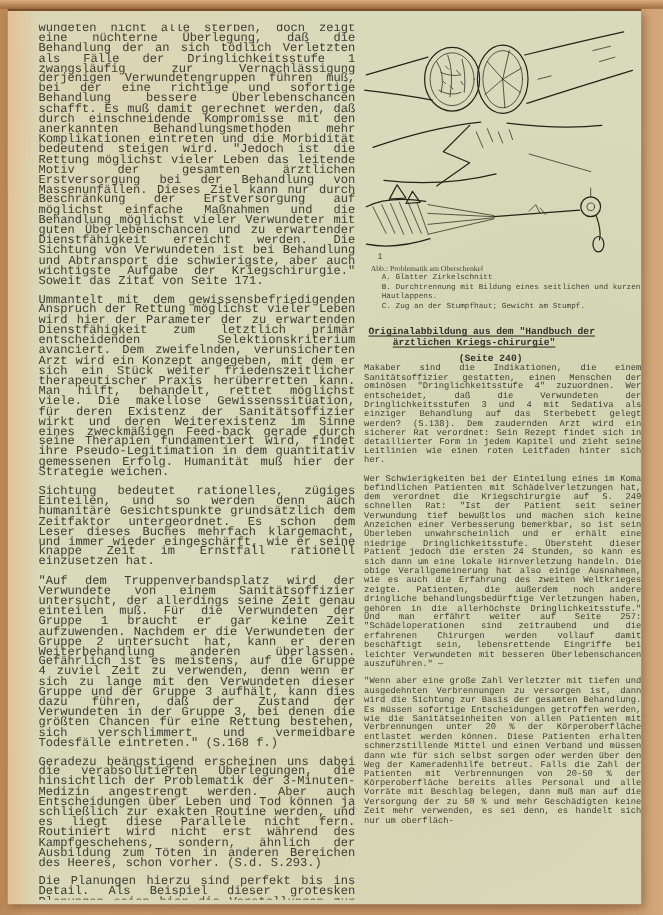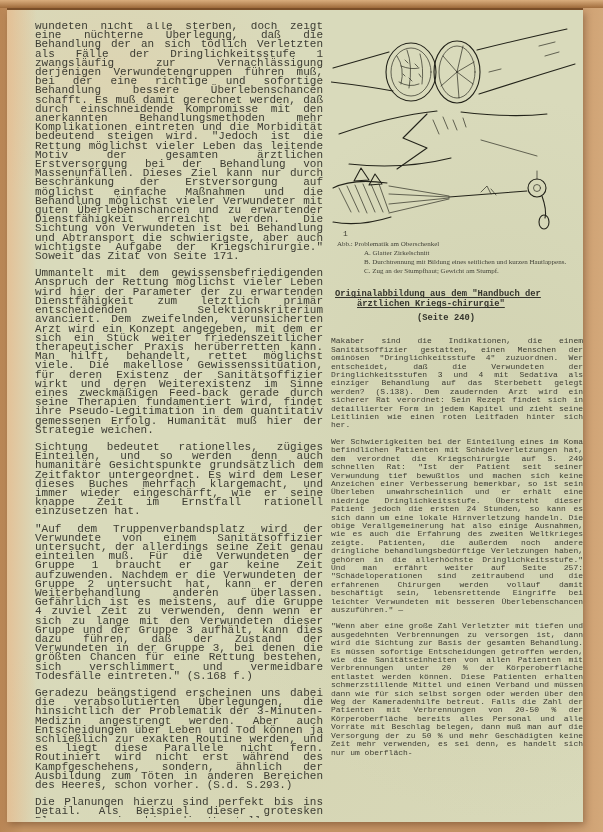--- a/index.html
+++ b/index.html
@@ -49,7 +49,7 @@
     font-family:"Liberation Serif","DejaVu Serif",serif;
     font-size:7px;line-height:8px;color:#44443a;margin:2px 0 0 6px;
   }
-  .fig-caption .cap-items{margin-left:27px;margin-top:1px;}
+  .fig-caption .cap-items{margin-left:10px;margin-top:1px;font-family:Liberation Mono, monospace;}
   .fig-caption .cap-items div{margin-bottom:1px;}
   .attribution{
     margin:14px 0 0 4px;font-weight:bold;font-size:8.8px;line-height:10px;

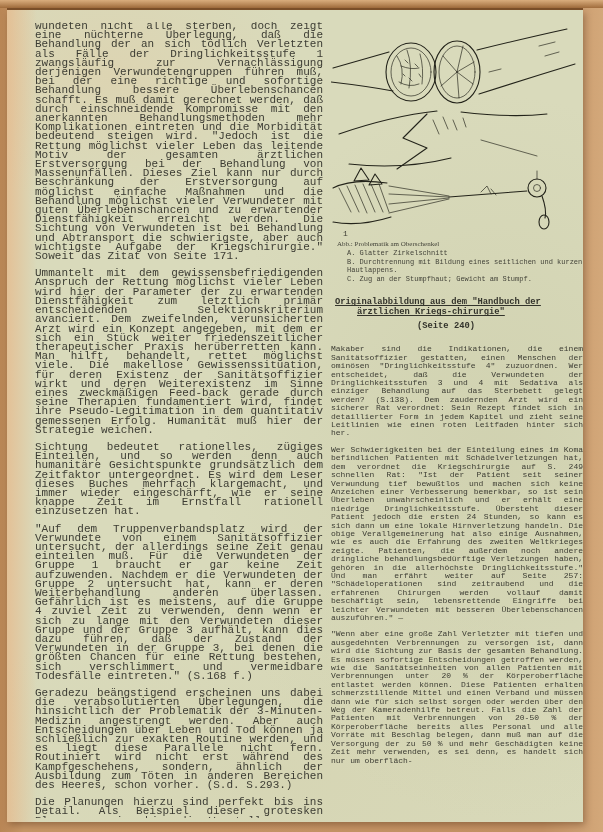--- a/index.html
+++ b/index.html
@@ -58,7 +58,7 @@
   .attribution .underlined{text-decoration:underline;}
   .attribution .line2{display:inline-block;margin-left:22px;}
   .attribution-page{text-align:center;margin:4px 26px 0 0;font-weight:bold;}
-  .right-text{margin-top:14px;}
+  .right-text{}
   .ink{stroke:#23231a;fill:none;stroke-width:1.1;stroke-linecap:round;stroke-linejoin:round;}
   .ink-thin{stroke:#2c2c22;fill:none;stroke-width:0.7;stroke-linecap:round;}
 </style>

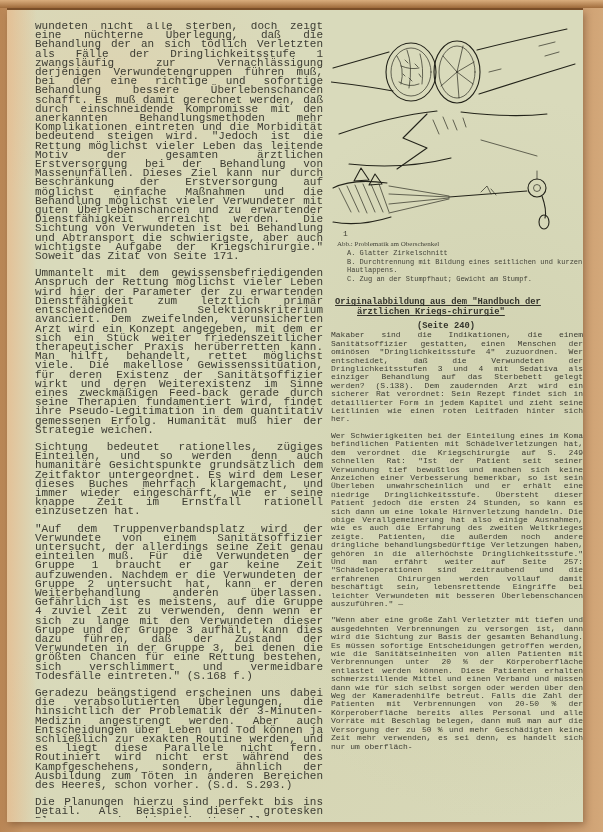--- a/index.html
+++ b/index.html
@@ -71,7 +71,7 @@
     <div class="col col-left">
       <p>wundeten nicht alle sterben, doch zeigt eine nüchterne Überlegung, daß die Behandlung der an sich tödlich Verletzten als Fälle der Dringlichkeitsstufe 1 zwangsläufig zur Vernachlässigung derjenigen Verwundetengruppen führen muß, bei der eine richtige und sofortige Behandlung bessere Überlebenschancen schafft. Es muß damit gerechnet werden, daß durch einschneidende Kompromisse mit den anerkannten Behandlungsmethoden mehr Komplikationen eintreten und die Morbidität bedeutend steigen wird. "Jedoch ist die Rettung möglichst vieler Leben das leitende Motiv der gesamten ärztlichen Erstversorgung bei der Behandlung von Massenunfällen. Dieses Ziel kann nur durch Beschränkung der Erstversorgung auf möglichst einfache Maßnahmen und die Behandlung möglichst vieler Verwundeter mit guten Überlebenschancen und zu erwartender Dienstfähigkeit erreicht werden. Die Sichtung von Verwundeten ist bei Behandlung und Abtransport die schwierigste, aber auch wichtigste Aufgabe der Kriegschirurgie." Soweit das Zitat von Seite 171.</p>
       <p>Ummantelt mit dem gewissensbefriedigenden Anspruch der Rettung möglichst vieler Leben wird hier der Parameter der zu erwartenden Dienstfähigkeit zum letztlich primär entscheidenden Selektionskriterium avanciert. Dem zweifelnden, verunsicherten Arzt wird ein Konzept angegeben, mit dem er sich ein Stück weiter friedenszeitlicher therapeutischer Praxis herüberretten kann. Man hilft, behandelt, rettet möglichst viele. Die makellose Gewissenssituation, für deren Existenz der Sanitätsoffizier wirkt und deren Weiterexistenz im Sinne eines zweckmäßigen Feed-back gerade durch seine Therapien fundamentiert wird, findet ihre Pseudo-Legitimation in dem quantitativ gemessenen Erfolg. Humanität muß hier der Strategie weichen.</p>
-      <p>Sichtung bedeutet rationelles, zügiges Einteilen, und so werden denn auch humanitäre Gesichtspunkte grundsätzlich dem Zeitfaktor untergeordnet. Es wird dem Leser dieses Buches mehrfach klargemacht, und immer wieder eingeschärft, wie er seine knappe Zeit im Ernstfall rationell einzusetzen hat.</p>
+      <p>Sichtung bedeutet rationelles, zügiges Einteilen, und so werden denn auch humanitäre Gesichtspunkte grundsätzlich dem Zeitfaktor untergeordnet. Es schon dem Leser dieses Buches mehrfach klargemacht, und immer wieder eingeschärft, wie er seine knappe Zeit im Ernstfall rationell einzusetzen hat.</p>
       <p>"Auf dem Truppenverbandsplatz wird der Verwundete von einem Sanitätsoffizier untersucht, der allerdings seine Zeit genau einteilen muß. Für die Verwundeten der Gruppe 1 braucht er gar keine Zeit aufzuwenden. Nachdem er die Verwundeten der Gruppe 2 untersucht hat, kann er deren Weiterbehandlung anderen überlassen. Gefährlich ist es meistens, auf die Gruppe 4 zuviel Zeit zu verwenden, denn wenn er sich zu lange mit den Verwundeten dieser Gruppe und der Gruppe 3 aufhält, kann dies dazu führen, daß der Zustand der Verwundeten in der Gruppe 3, bei denen die größten Chancen für eine Rettung bestehen, sich verschlimmert und vermeidbare Todesfälle eintreten." (S.168 f.)</p>
       <p>Geradezu beängstigend erscheinen uns dabei die verabsolutierten Überlegungen, die hinsichtlich der Problematik der 3-Minuten-Medizin angestrengt werden. Aber auch Entscheidungen über Leben und Tod können ja schließlich zur exakten Routine werden, und es liegt diese Parallele nicht fern. Routiniert wird nicht erst während des Kampfgeschehens, sondern, ähnlich der Ausbildung zum Töten in anderen Bereichen des Heeres, schon vorher. (S.d. S.293.)</p>
       <p>Die Planungen hierzu sind perfekt bis ins Detail. Als Beispiel dieser grotesken Planungen seien hier die Vorstellungen zur Amputation vorgestellt. Obwohl eingangs betont wird, daß die Amputation eine Niederlage der Chirurgie ist und Entscheidungen hierzu erfahrungsgemäß von mehr als einem Chirurgen getroffen werden sollten (S.237), wird schon bald klar, daß die Kriegschirurgie, insbesondere in der Situation der Massenanfälle, andere Maßstäbe anlegt, denn hier muß "radikal verfahren werden"(S.245). "Endgültige Entscheidungen über die Behandlung von Gliedmaßen- und Gelenkverletzungen müssen immer sofort getroffen werden"(S.232). "Der Richtungsarzt hat schnell und ganz auf sich selbst gestellt zu entscheiden"(S.293). "Offensichtlich unbrauchbare Extremitäten müssen so schnell wie möglich amputiert werden. Die lebensrettende Amputation ist eine verhältnismäßig einfache chirurgische Maßnahme, deren Technik jeder Arzt können sollte" (S.254).</p>

